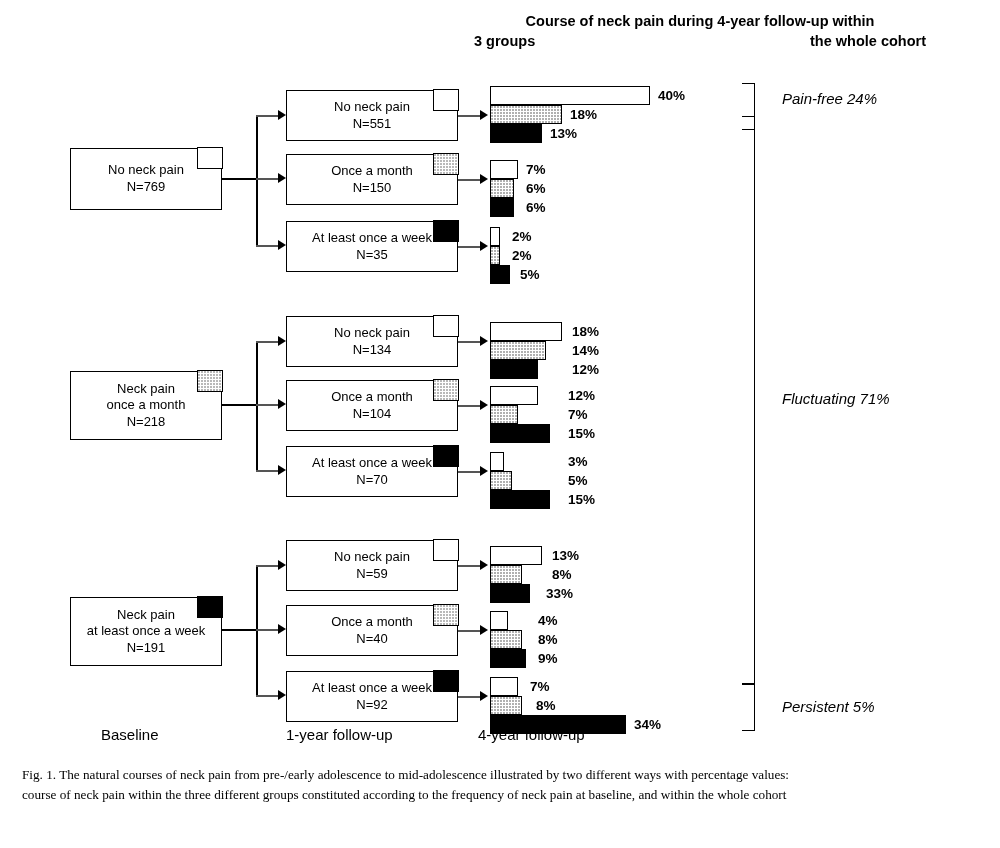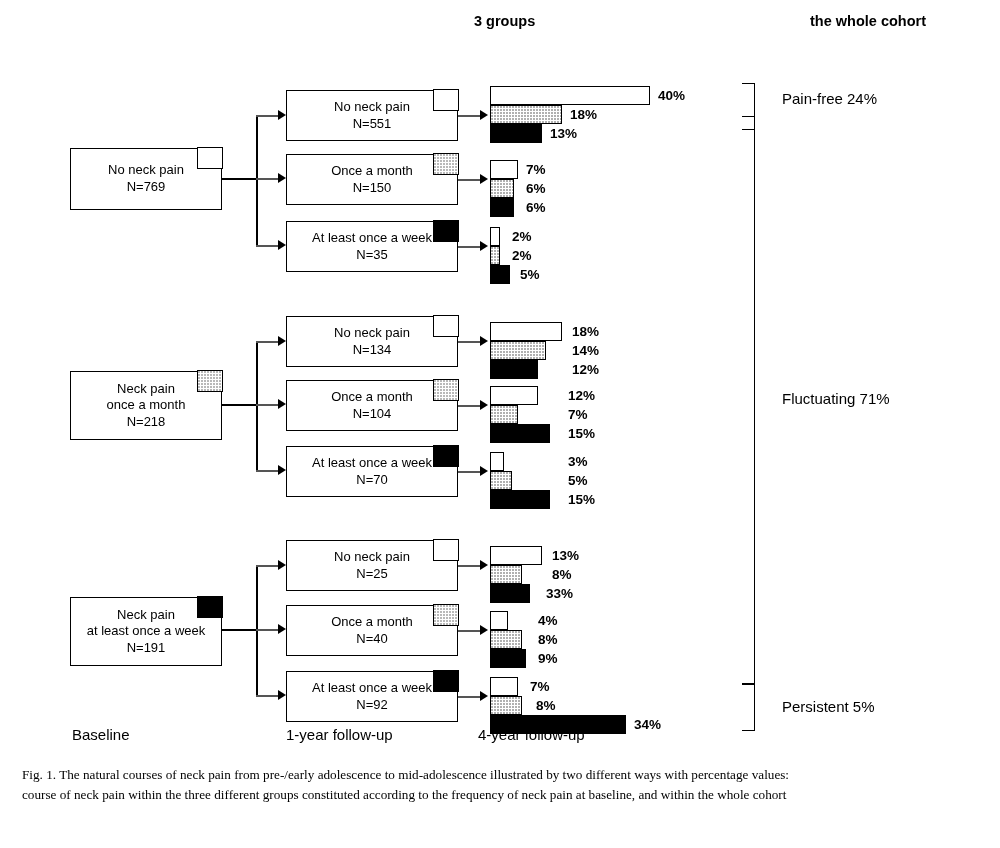--- a/index.html
+++ b/index.html
@@ -85,6 +85,7 @@
 <div class="fig">
 
   <div id="col-title">
+    <div>Course of neck pain during 4-year follow-up within</div>
     <div class="l2">
       <span>3 groups</span>
       <span>the whole cohort</span>

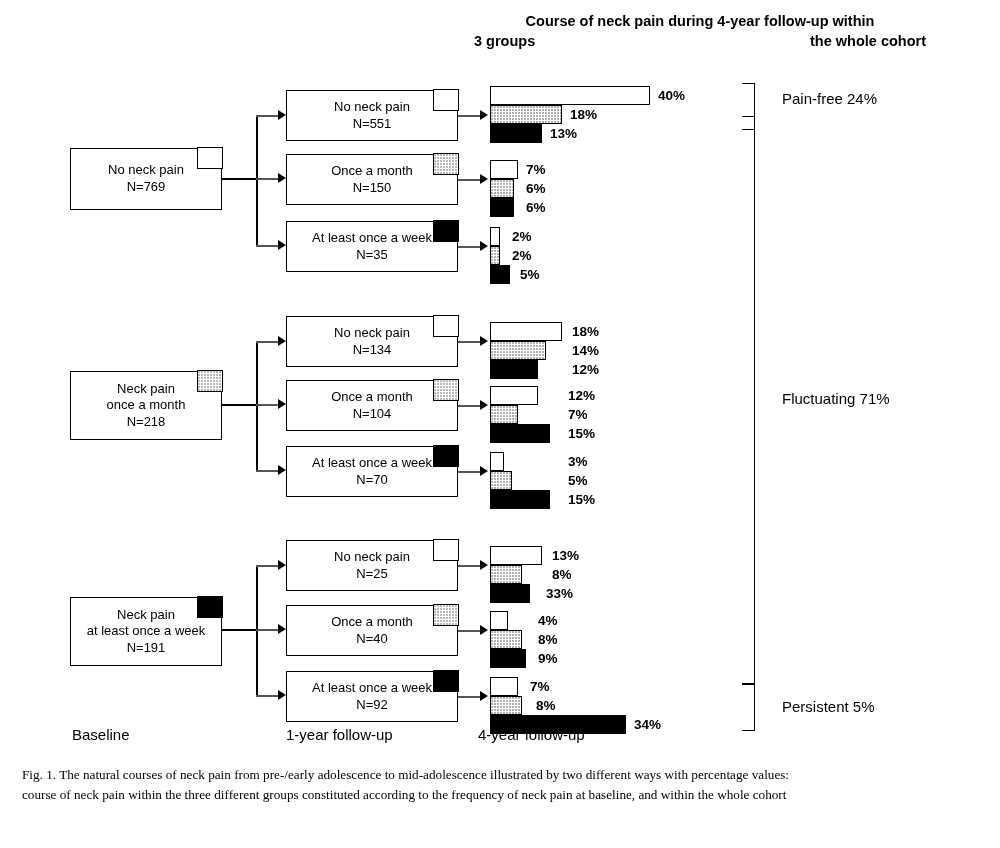--- a/index.html
+++ b/index.html
@@ -66,7 +66,7 @@
   
   .bracket{position:absolute;box-sizing:border-box;
     border:1.6px solid #000;border-left:none;width:13px;}
-  .brlabel{position:absolute;font-size:15px;white-space:nowrap;}
+  .brlabel{position:absolute;font-size:15px;white-space:nowrap;font-style:italic;}
 
   
   .axcap{position:absolute;font-size:15px;white-space:nowrap;}

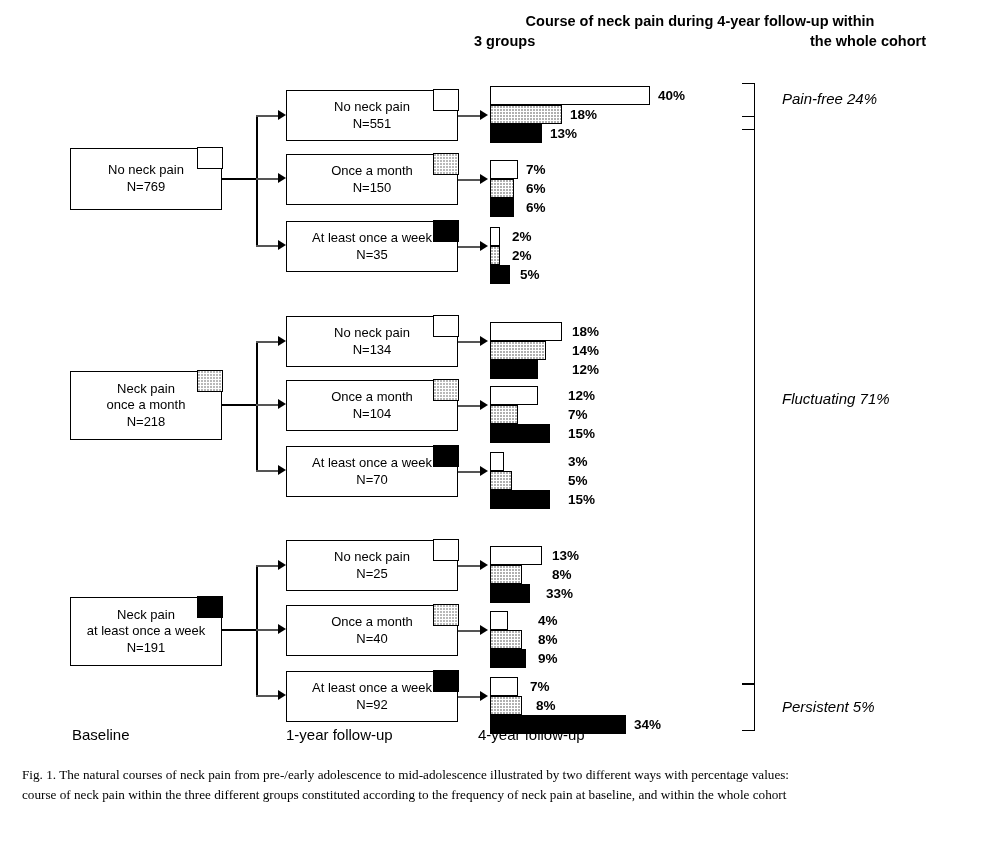--- a/index.html
+++ b/index.html
@@ -174,7 +174,7 @@
   <div class="node" style="left:286px;top:540px;width:172px;height:51px;">
     <span class="swatch sw-open"></span>
     <span class="ln">No neck pain</span>
-    <span class="ln">N=25</span>
+    <span class="ln">N=59</span>
   </div>
   <div class="node" style="left:286px;top:605px;width:172px;height:51px;">
     <span class="swatch sw-dot"></span>

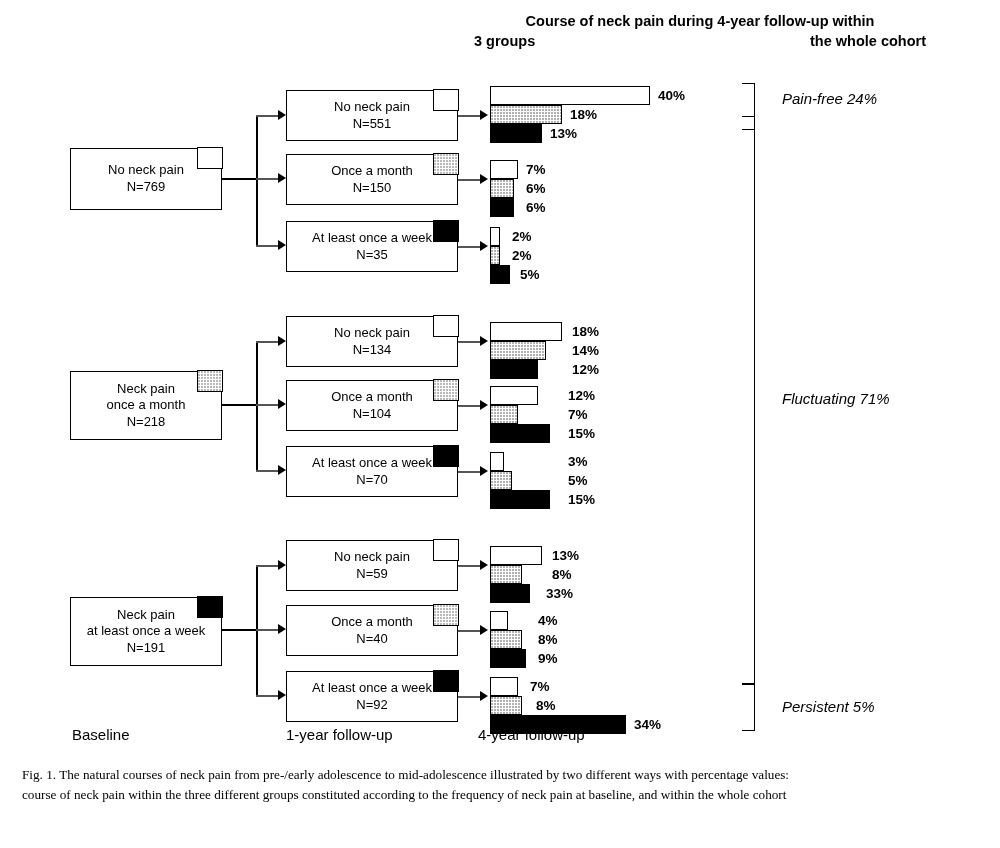--- a/index.html
+++ b/index.html
@@ -298,7 +298,7 @@
   <div class="bracket" style="left:742px;top:684px;height:47px;"></div>
   <div class="brlabel" style="left:782px;top:698px;">Persistent 5%</div>
 
-  <div class="axcap" style="left:72px;top:726px;">Baseline</div>
+  <div class="axcap" style="left:101px;top:726px;">Baseline</div>
   <div class="axcap" style="left:286px;top:726px;">1-year follow-up</div>
   <div class="axcap" style="left:478px;top:726px;text-align:right;">4-year follow-up</div>
 

